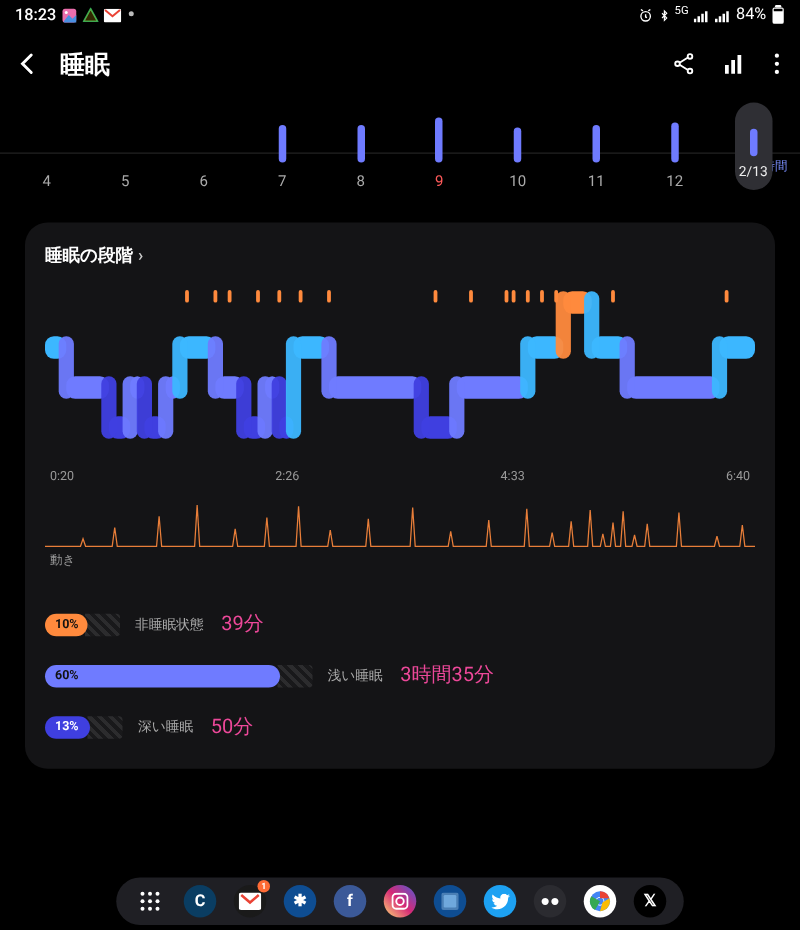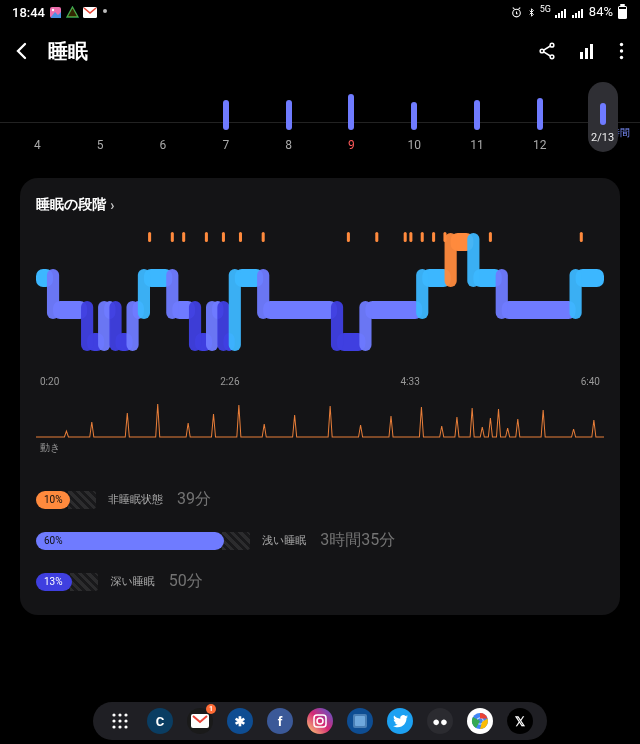--- a/index.html
+++ b/index.html
@@ -62,7 +62,7 @@
 
 <div class="status-bar">
   <div class="status-left">
-    <span>18:44</span>
+    <span>18:23</span>
     <span class="ico">
         <svg width="13" height="13">
           <rect x="1" y="1" width="11" height="11" rx="2" fill="#EC6EAD"></rect>

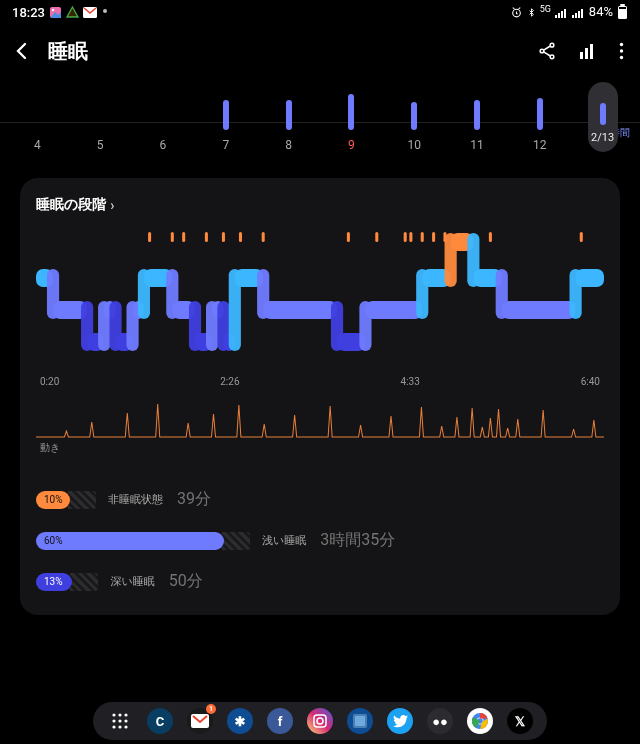--- a/index.html
+++ b/index.html
@@ -48,7 +48,7 @@
   .breakdown { margin-top: 34px; display:flex; flex-direction:column; gap: 20px; }
   .brow { display:flex; align-items:center; gap: 10px; font-size: 13px; }
   .bbar-wrap { display:flex; align-items:center; }
-  .bbar { height: 18px; border-radius: 9px; display:flex; align-items:center; justify-content:flex-start; padding-left:8px; font-size:10px; font-weight:400; color:#000; position:relative; }
+  .bbar { height: 18px; border-radius: 9px; display:flex; align-items:center; justify-content:flex-start; padding-left:8px; font-size:10px; font-weight:700; color:#000; position:relative; }
   .hatch { width: 28px; height: 18px; background: repeating-linear-gradient(45deg, rgba(255,255,255,0.10) 0 3px, rgba(255,255,255,0.02) 3px 6px); border-top-right-radius:3px; border-bottom-right-radius:3px; margin-left:-2px;}
   .blabel-key { font-size:11px; color:#aaa; margin-left: 2px; }
   .bvalue { font-size:16px; color:#737373; margin-left:4px; }

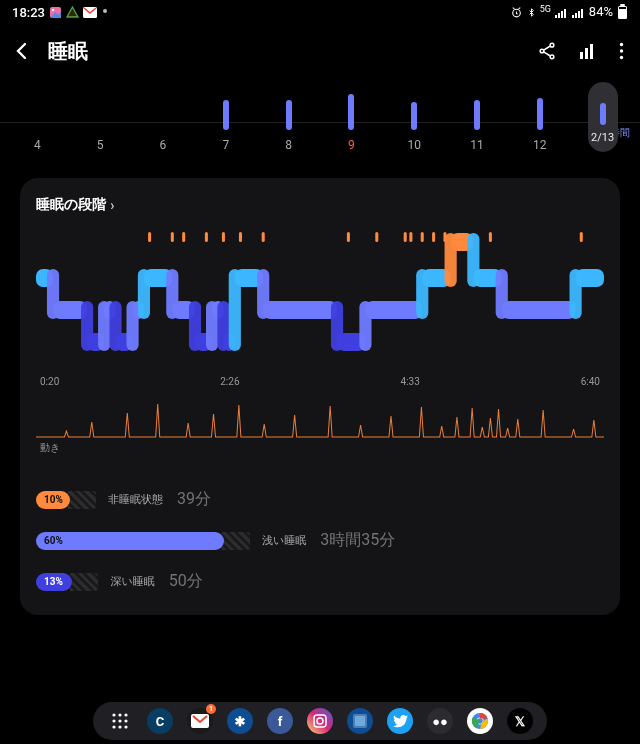--- a/index.html
+++ b/index.html
@@ -51,7 +51,7 @@
   .bbar { height: 18px; border-radius: 9px; display:flex; align-items:center; justify-content:flex-start; padding-left:8px; font-size:10px; font-weight:700; color:#000; position:relative; }
   .hatch { width: 28px; height: 18px; background: repeating-linear-gradient(45deg, rgba(255,255,255,0.10) 0 3px, rgba(255,255,255,0.02) 3px 6px); border-top-right-radius:3px; border-bottom-right-radius:3px; margin-left:-2px;}
   .blabel-key { font-size:11px; color:#aaa; margin-left: 2px; }
-  .bvalue { font-size:16px; color:#737373; margin-left:4px; }
+  .bvalue { font-size:16px; color:#ec4899; margin-left:4px; }
 
   
   .dock { position:absolute; bottom:4px; left:50%; transform:translateX(-50%); background:#1f1f24; border-radius:26px; padding:6px 14px; display:flex; align-items:center; gap:14px; }

